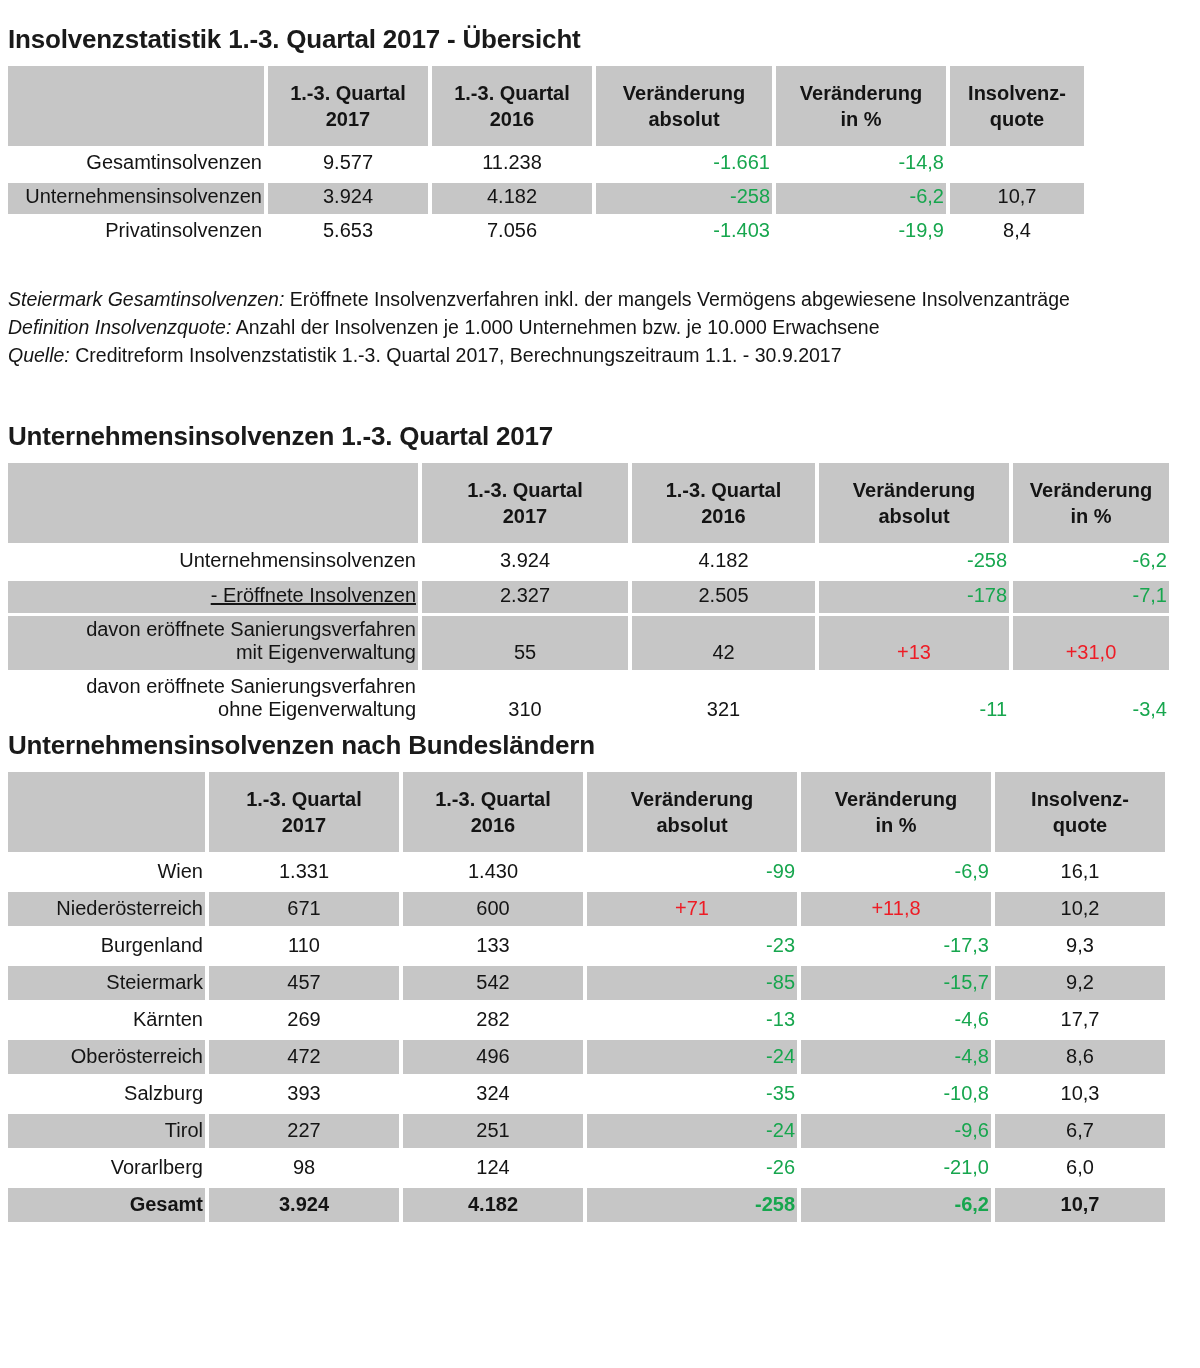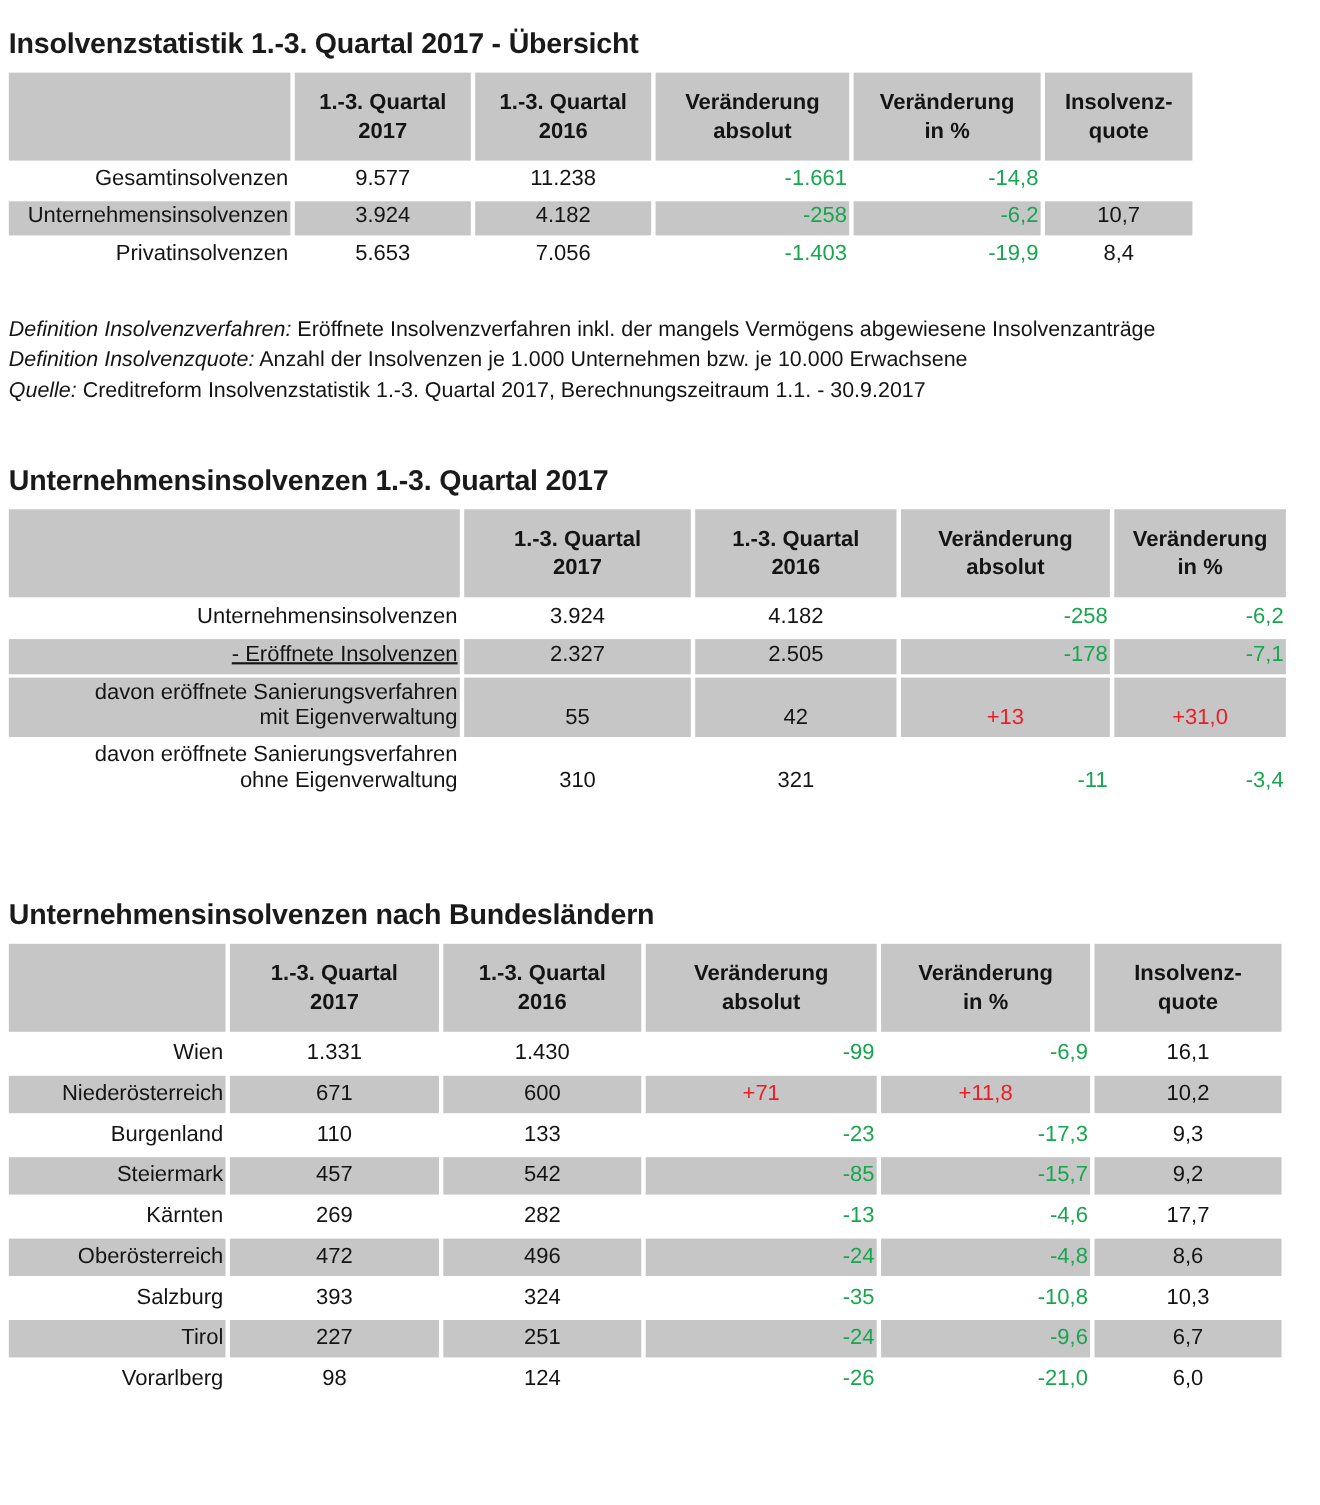--- a/index.html
+++ b/index.html
@@ -114,7 +114,7 @@
     </table>
 
   <div class="notes">
-    <p><em>Definition Insolvenzverfahren:</em><span> Eröffnete Insolvenzverfahren inkl. der mangels Vermögens abgewiesene Insolvenzanträge</span></p>
+    <p><em>Steiermark Gesamtinsolvenzen:</em><span> Eröffnete Insolvenzverfahren inkl. der mangels Vermögens abgewiesene Insolvenzanträge</span></p>
     <p><em>Definition Insolvenzquote:</em><span> Anzahl der Insolvenzen je 1.000 Unternehmen bzw. je 10.000 Erwachsene</span></p>
     <p><em>Quelle:</em><span> Creditreform Insolvenzstatistik 1.-3. Quartal 2017, Berechnungszeitraum 1.1. - 30.9.2017</span></p>
   </div>

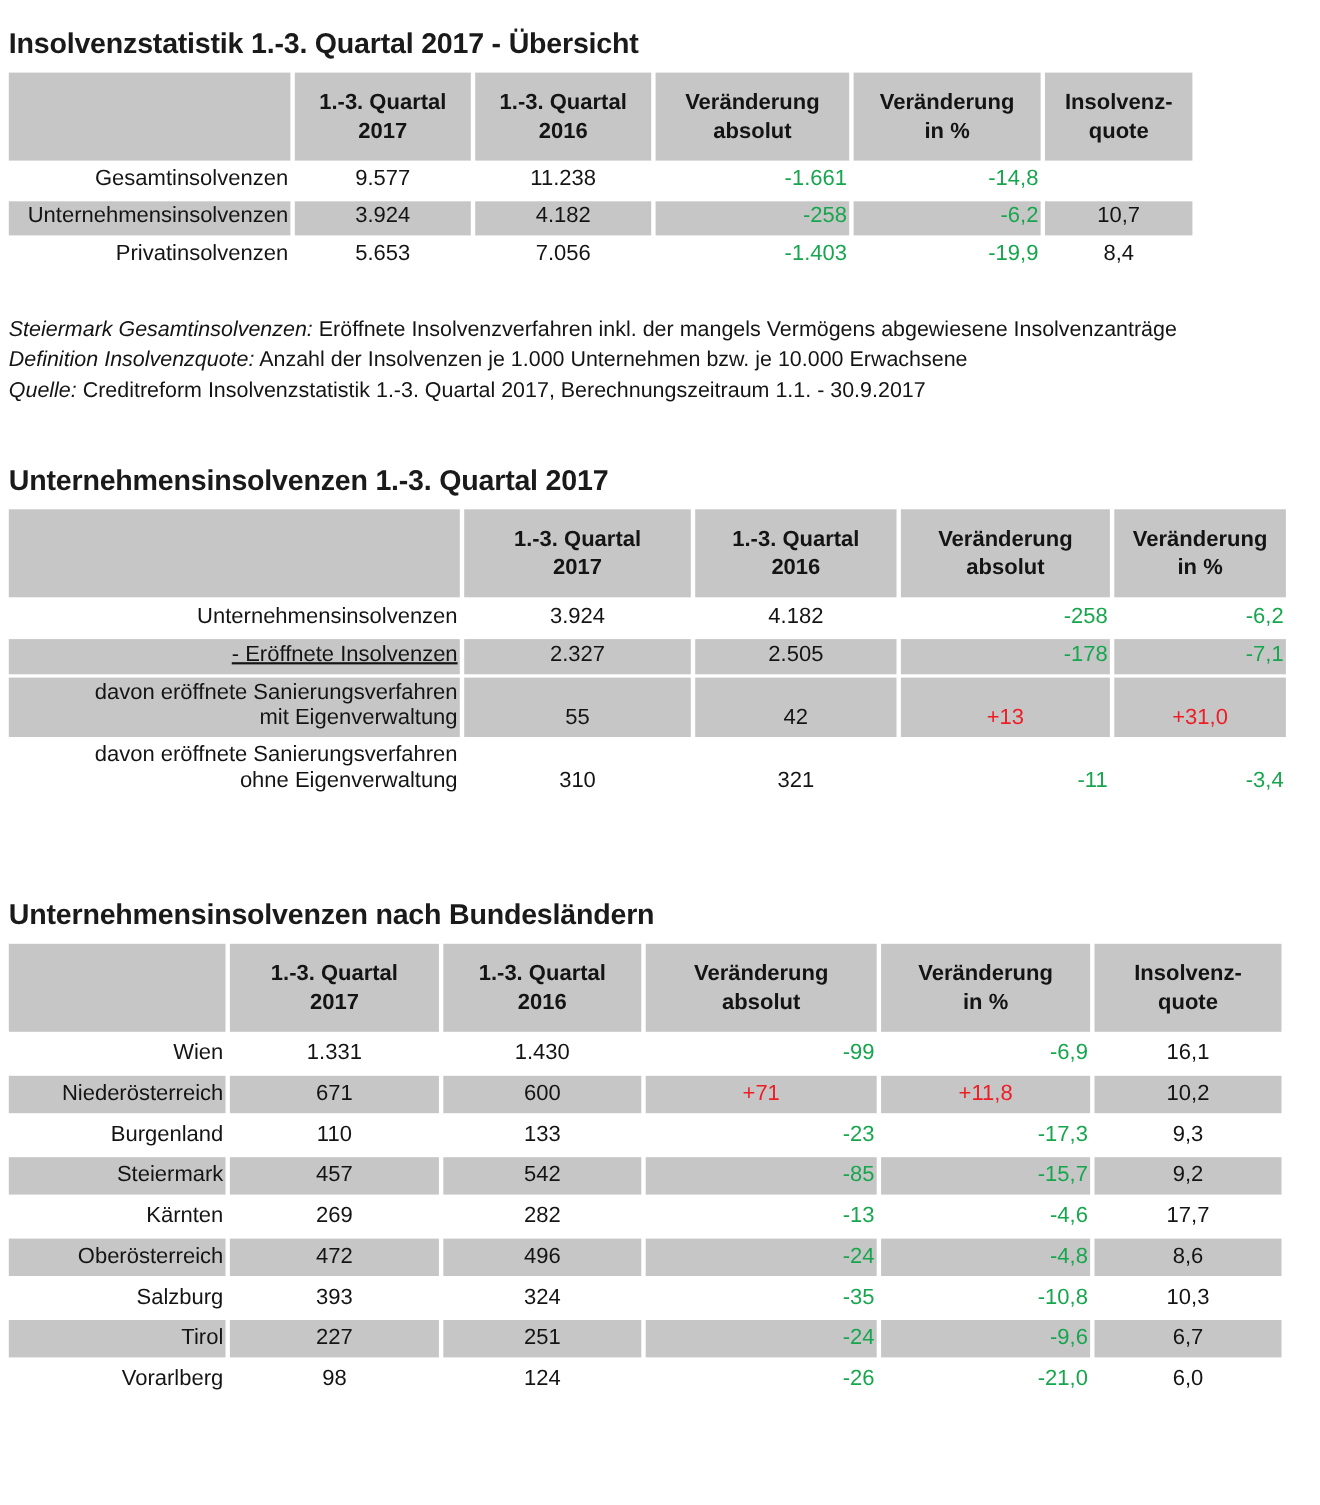--- a/index.html
+++ b/index.html
@@ -16,7 +16,7 @@
   }
   h1{margin-bottom:8px;}
   h2.second{margin-top:52px;margin-bottom:8px;}
-  h2.third{margin-top:86px;margin-bottom:8px;}
+  h2.third{margin-bottom:8px;}
 
   table{
     border-collapse:separate;

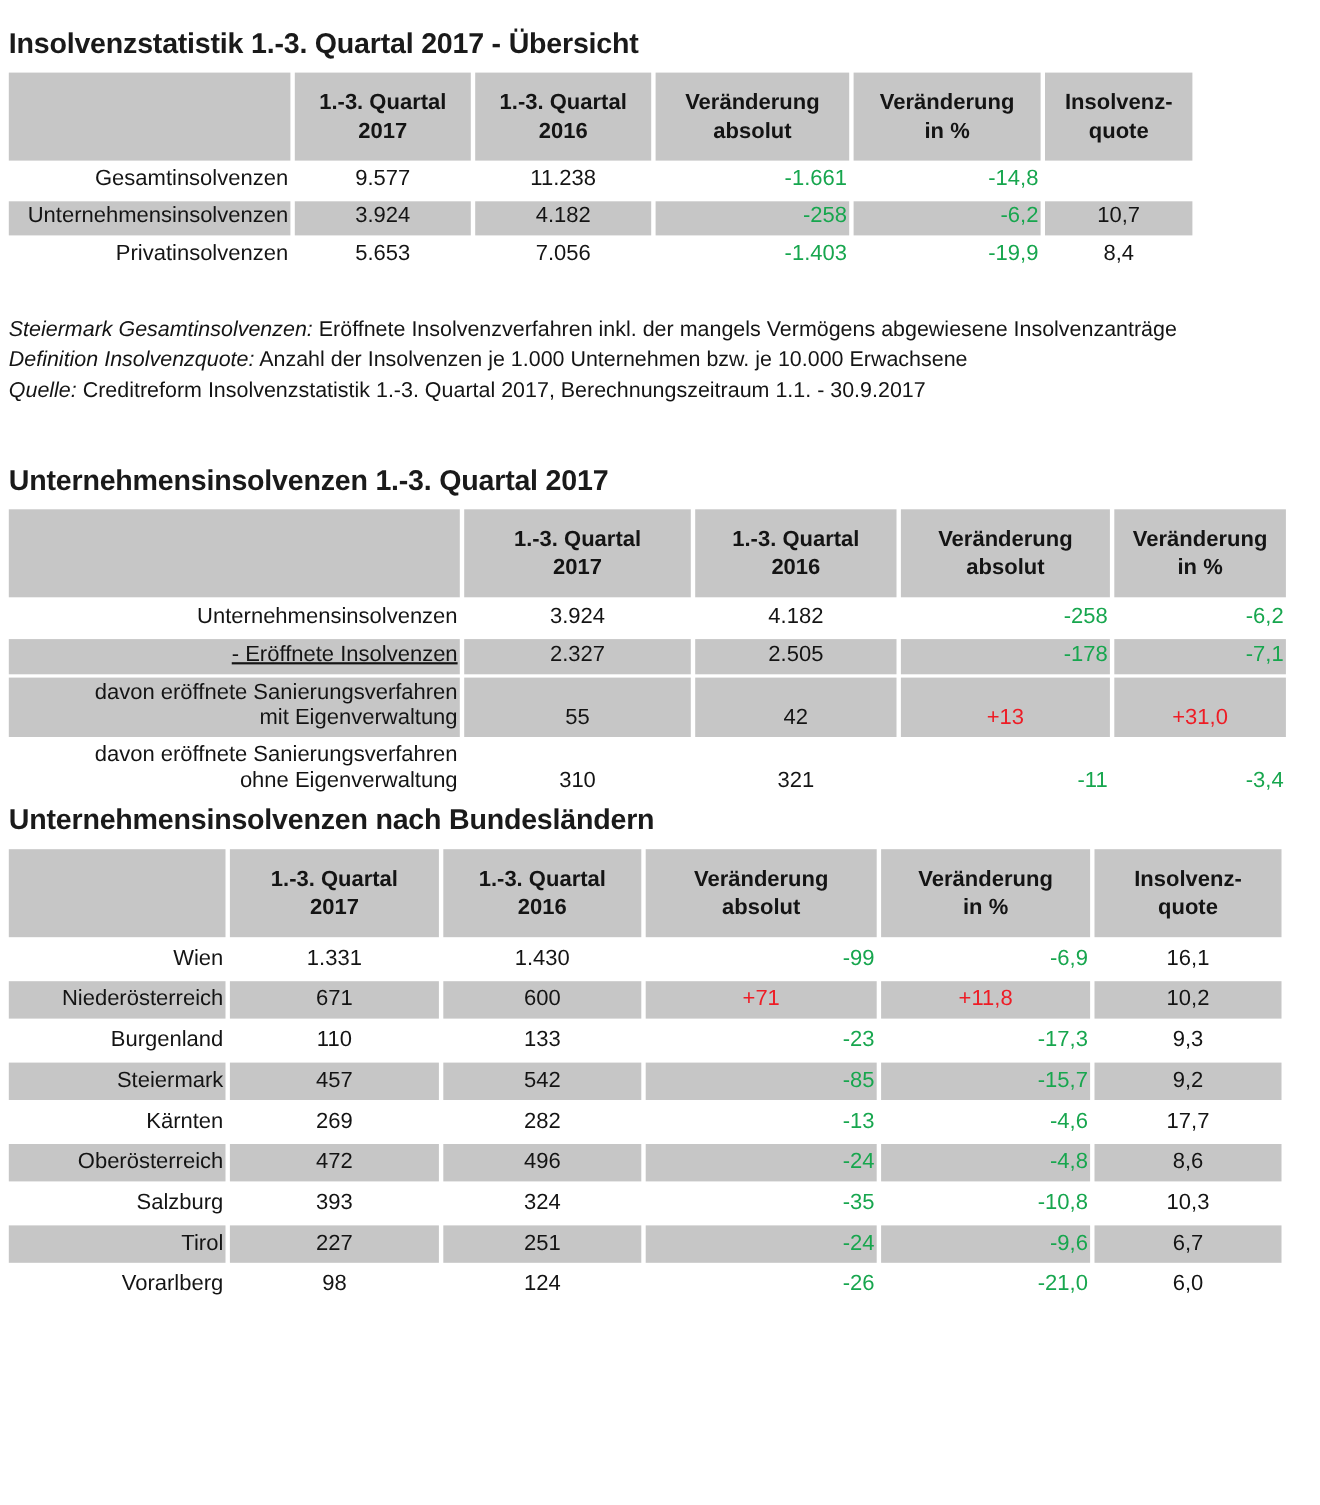--- a/index.html
+++ b/index.html
@@ -275,6 +275,14 @@
           <td class="green">-21,0</td>
           <td>6,0</td>
         </tr>
+        <tr class="shaded bold">
+          <td>Gesamt</td>
+          <td>3.924</td>
+          <td>4.182</td>
+          <td class="green">-258</td>
+          <td class="green">-6,2</td>
+          <td>10,7</td>
+        </tr>
       </tbody>
     </table>
 

